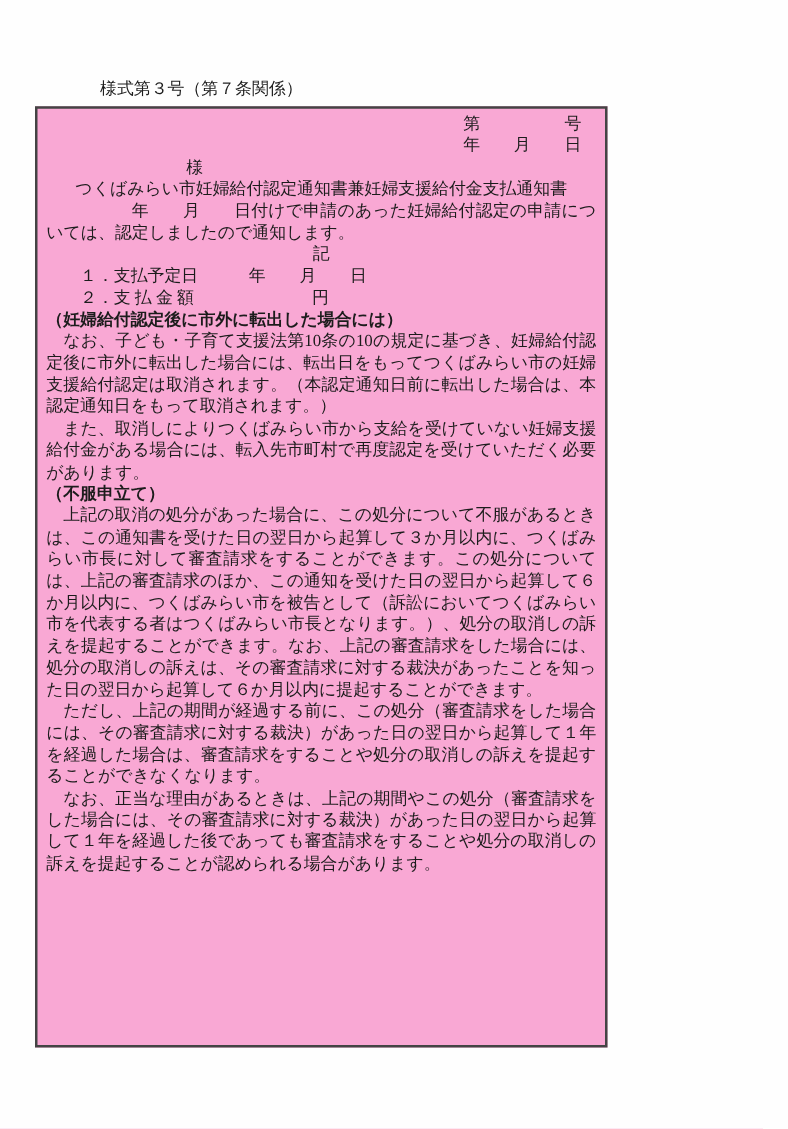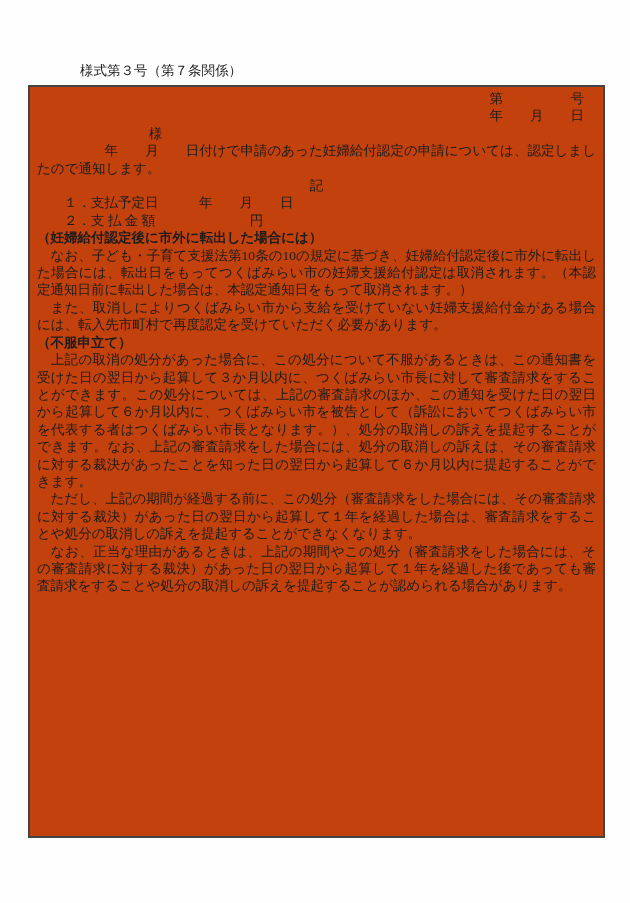--- a/index.html
+++ b/index.html
@@ -25,14 +25,14 @@
     position: absolute;
     left: 28px;
     top: 85px;
-    width: 577px;
+    width: 458px;
     height: 753px;
     box-sizing: border-box;
     border: 2px solid #444;
     padding: 3px 7px;
     font-size: 13.5px;
     line-height: 17.4px;
-    background: #c2410c;
+    background: #f9a8d4;
   }
   .doc-box div, .doc-box p {
     margin: 0;

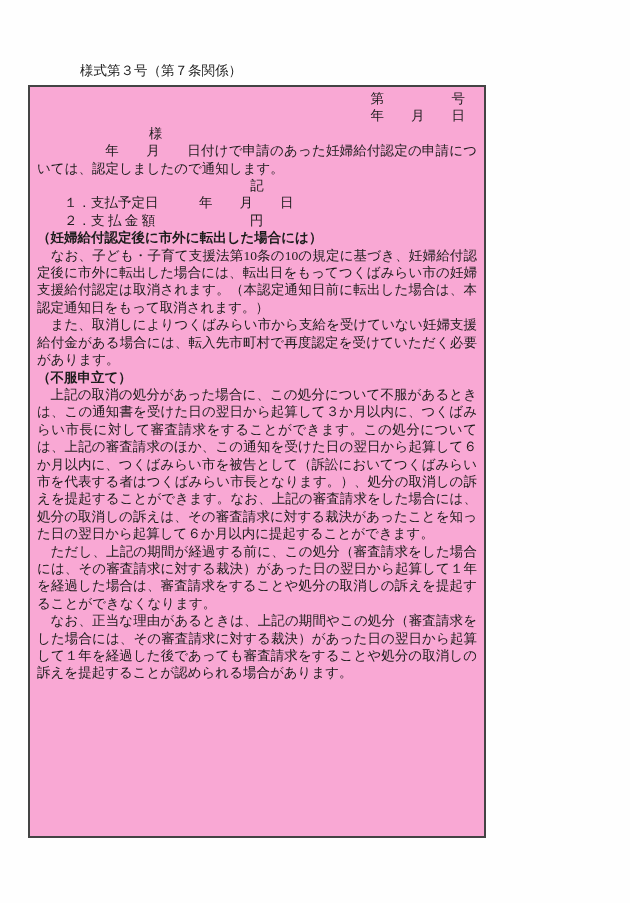--- a/index.html
+++ b/index.html
@@ -69,6 +69,7 @@
   <div class="addressee">様</div>
 
 
+  <div class="doc-title">つくばみらい市妊婦給付認定通知書兼妊婦支援給付金支払通知書</div>
 
   <p class="intro-1">　　　　　年　　月　　日付けで申請のあった妊婦給付認定の申請については、認定しましたので通知します。</p>
 

